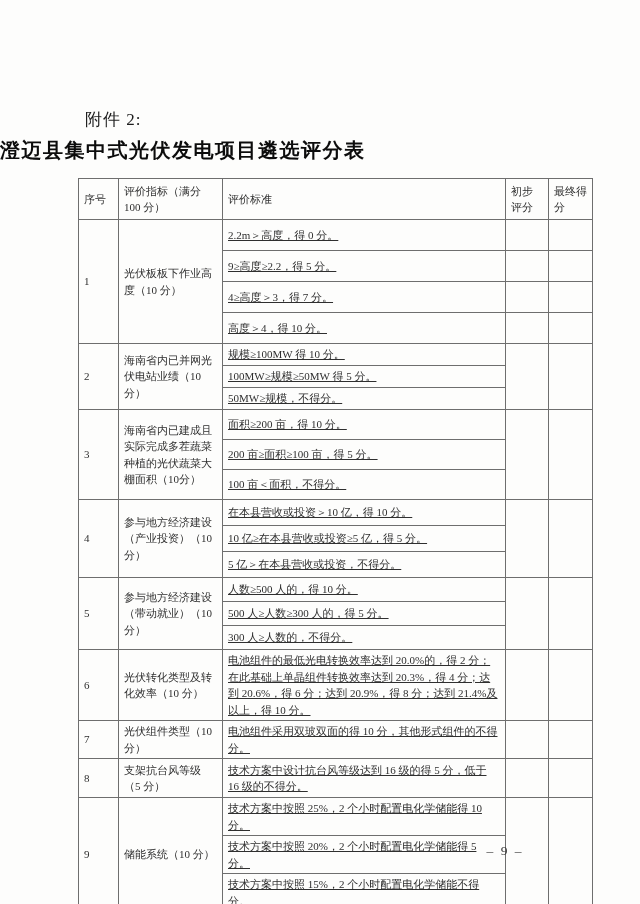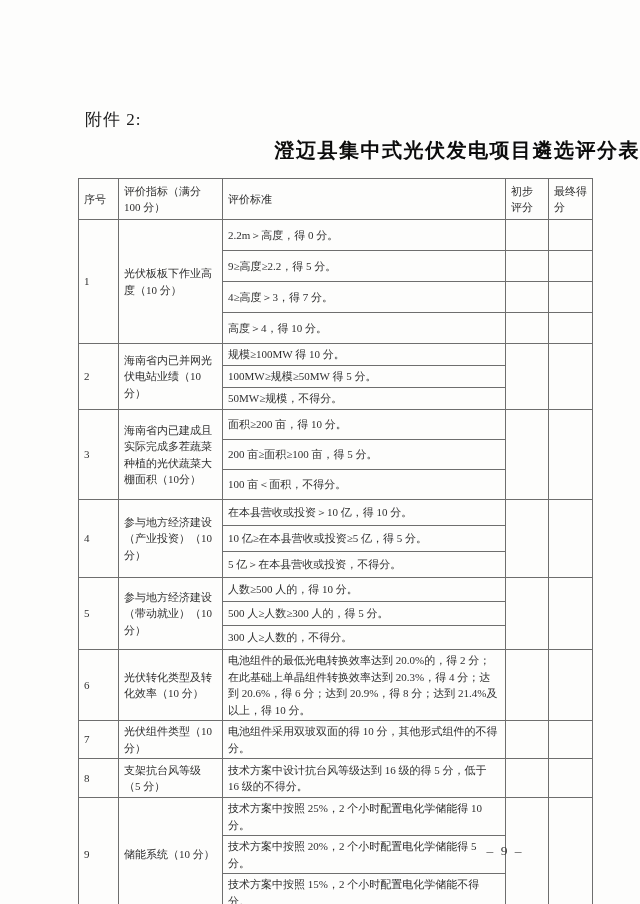--- a/index.html
+++ b/index.html
@@ -16,7 +16,7 @@
   }
   .title{
     position:absolute;left:0;top:137px;width:640px;
-    margin:0;text-align:right;
+    margin:0;text-align:left;
     font-size:20px;font-weight:bold;color:#0c0c0c;
     letter-spacing:1.5px;
   }

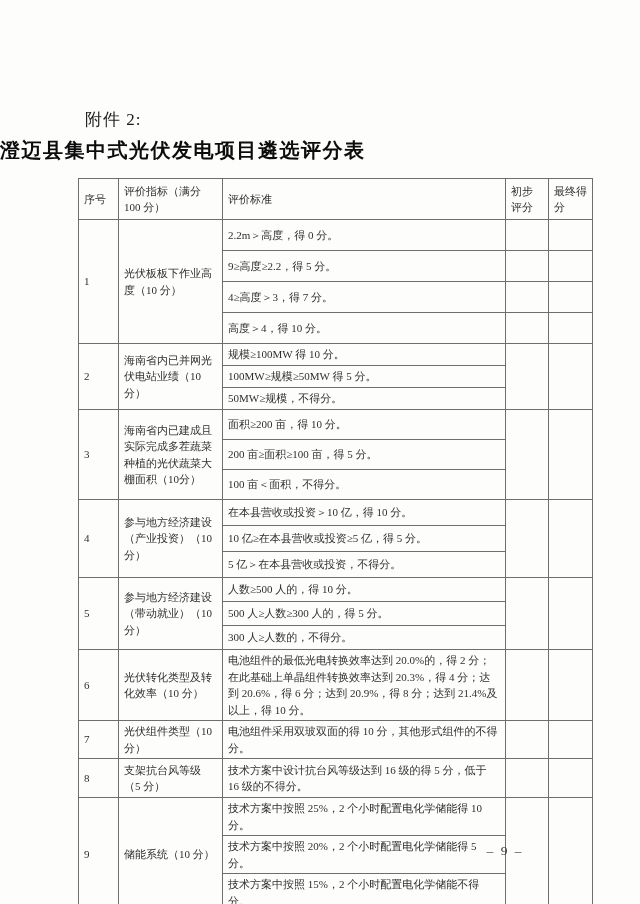--- a/index.html
+++ b/index.html
@@ -37,7 +37,7 @@
   .score-table thead th{height:36px;}
   .c{text-align:center;padding:2px 2px;}
   .ind{padding:2px 5px;}
-  .crit{padding:2px 5px;}
+  .crit{padding:2px 5px;text-decoration:underline;}
   .h28{height:26px;}
   .h19{height:17px;}
   .h27{height:25px;}

